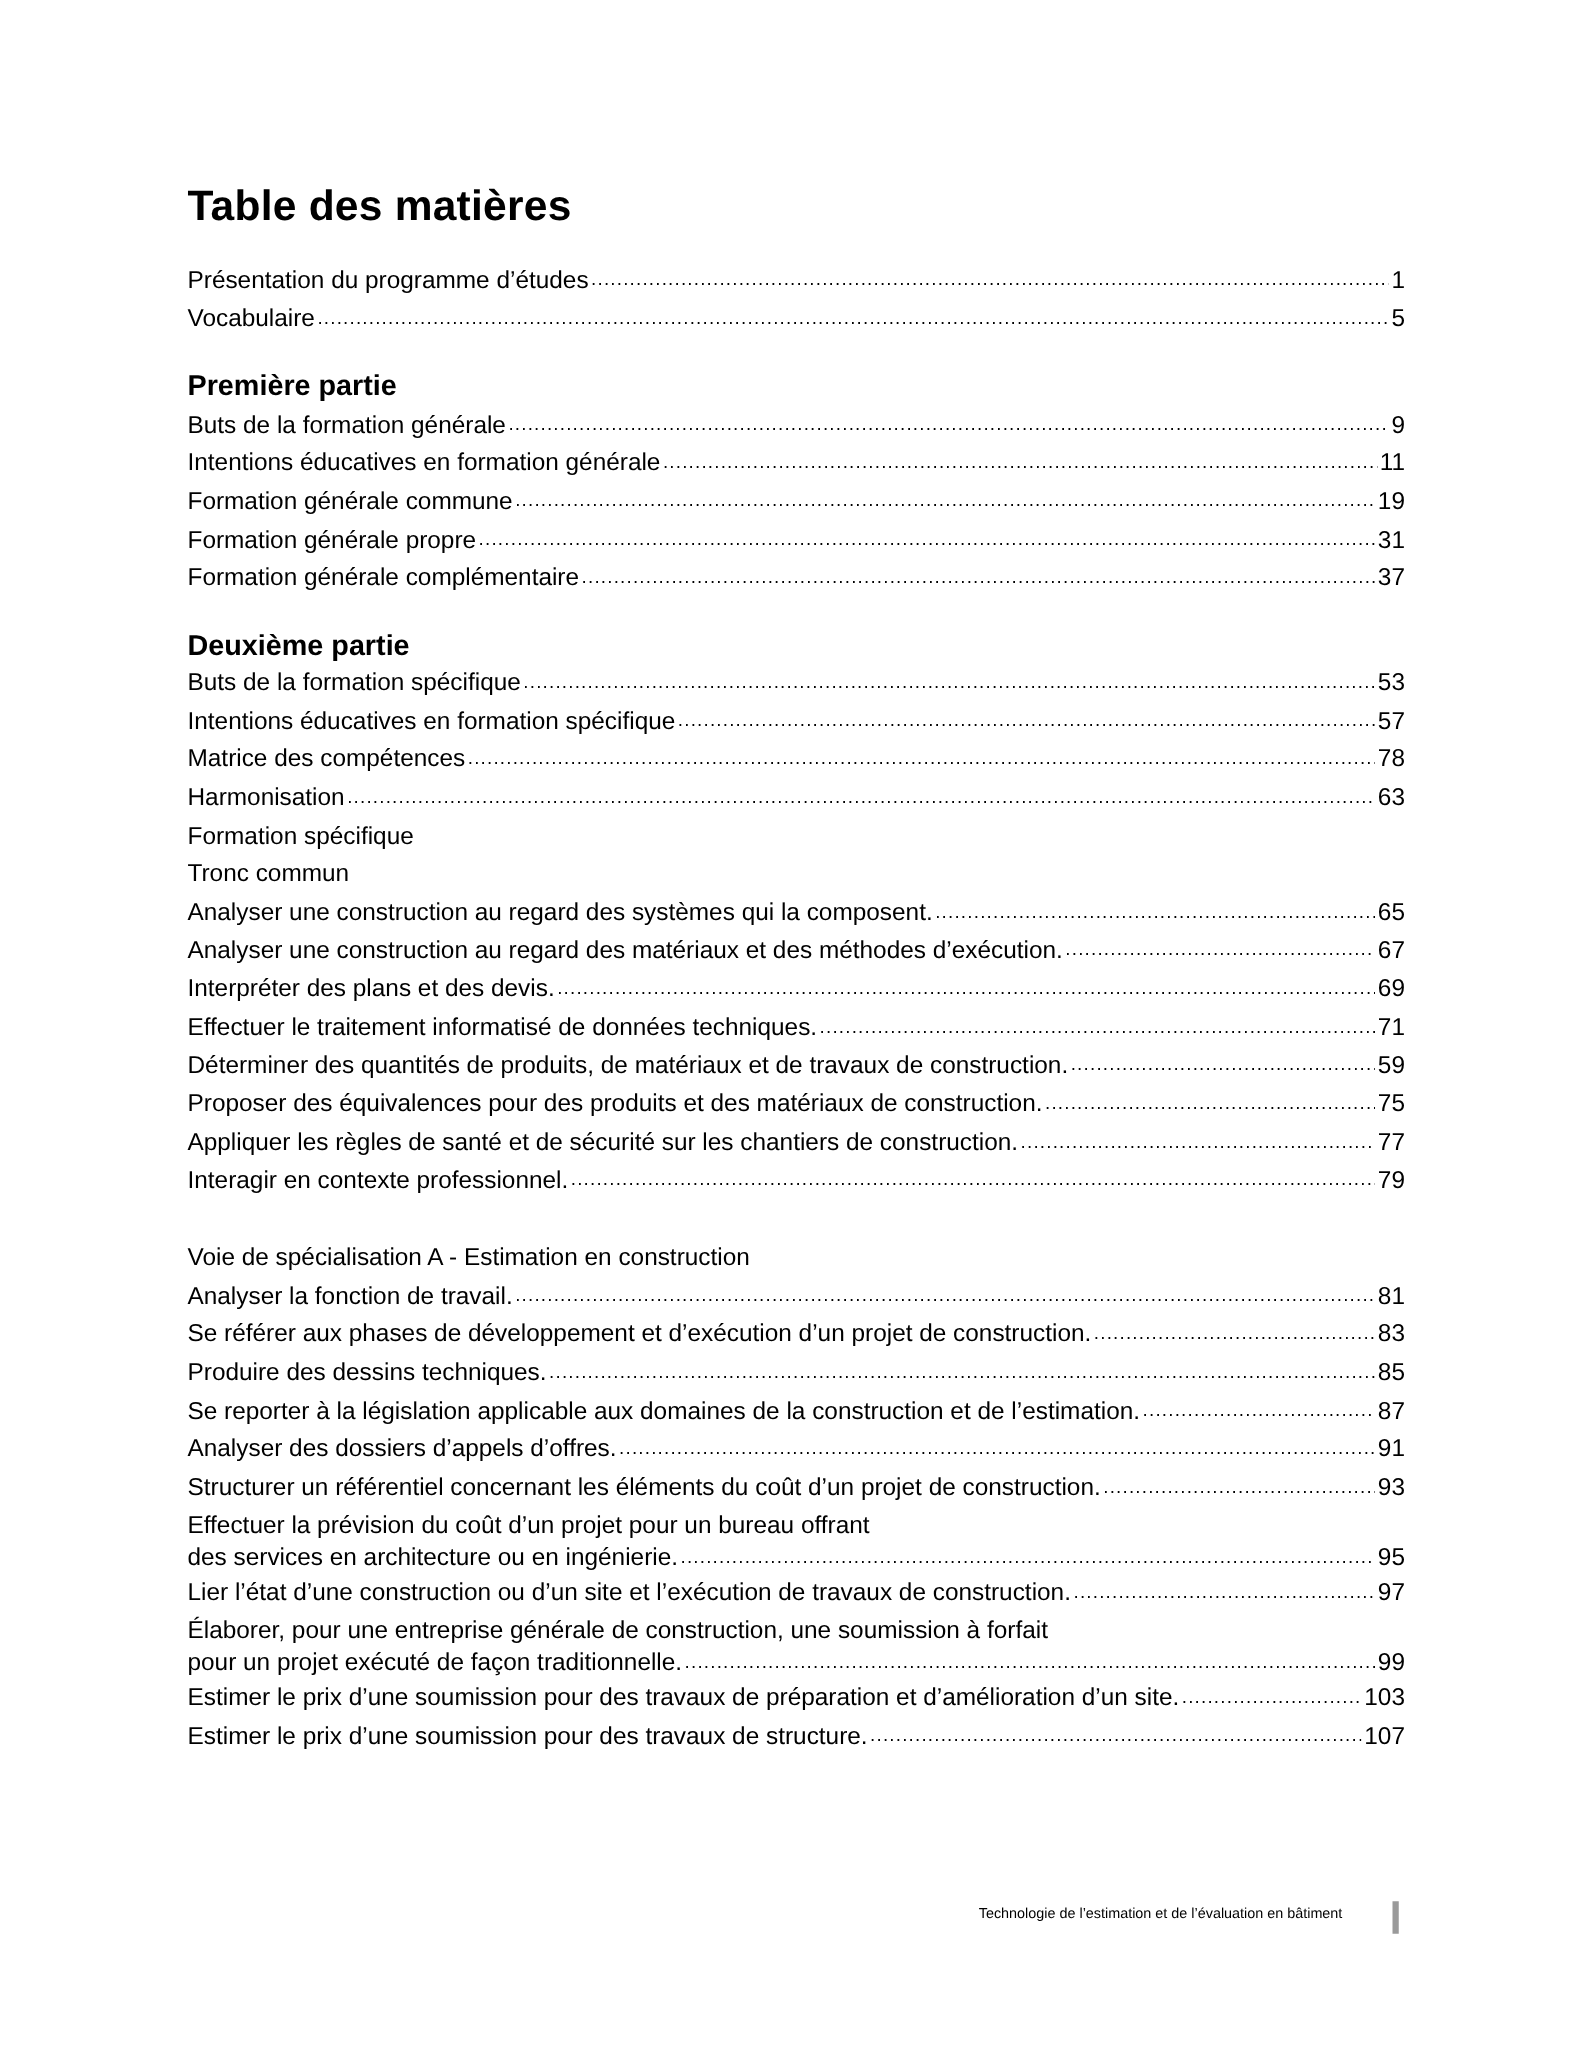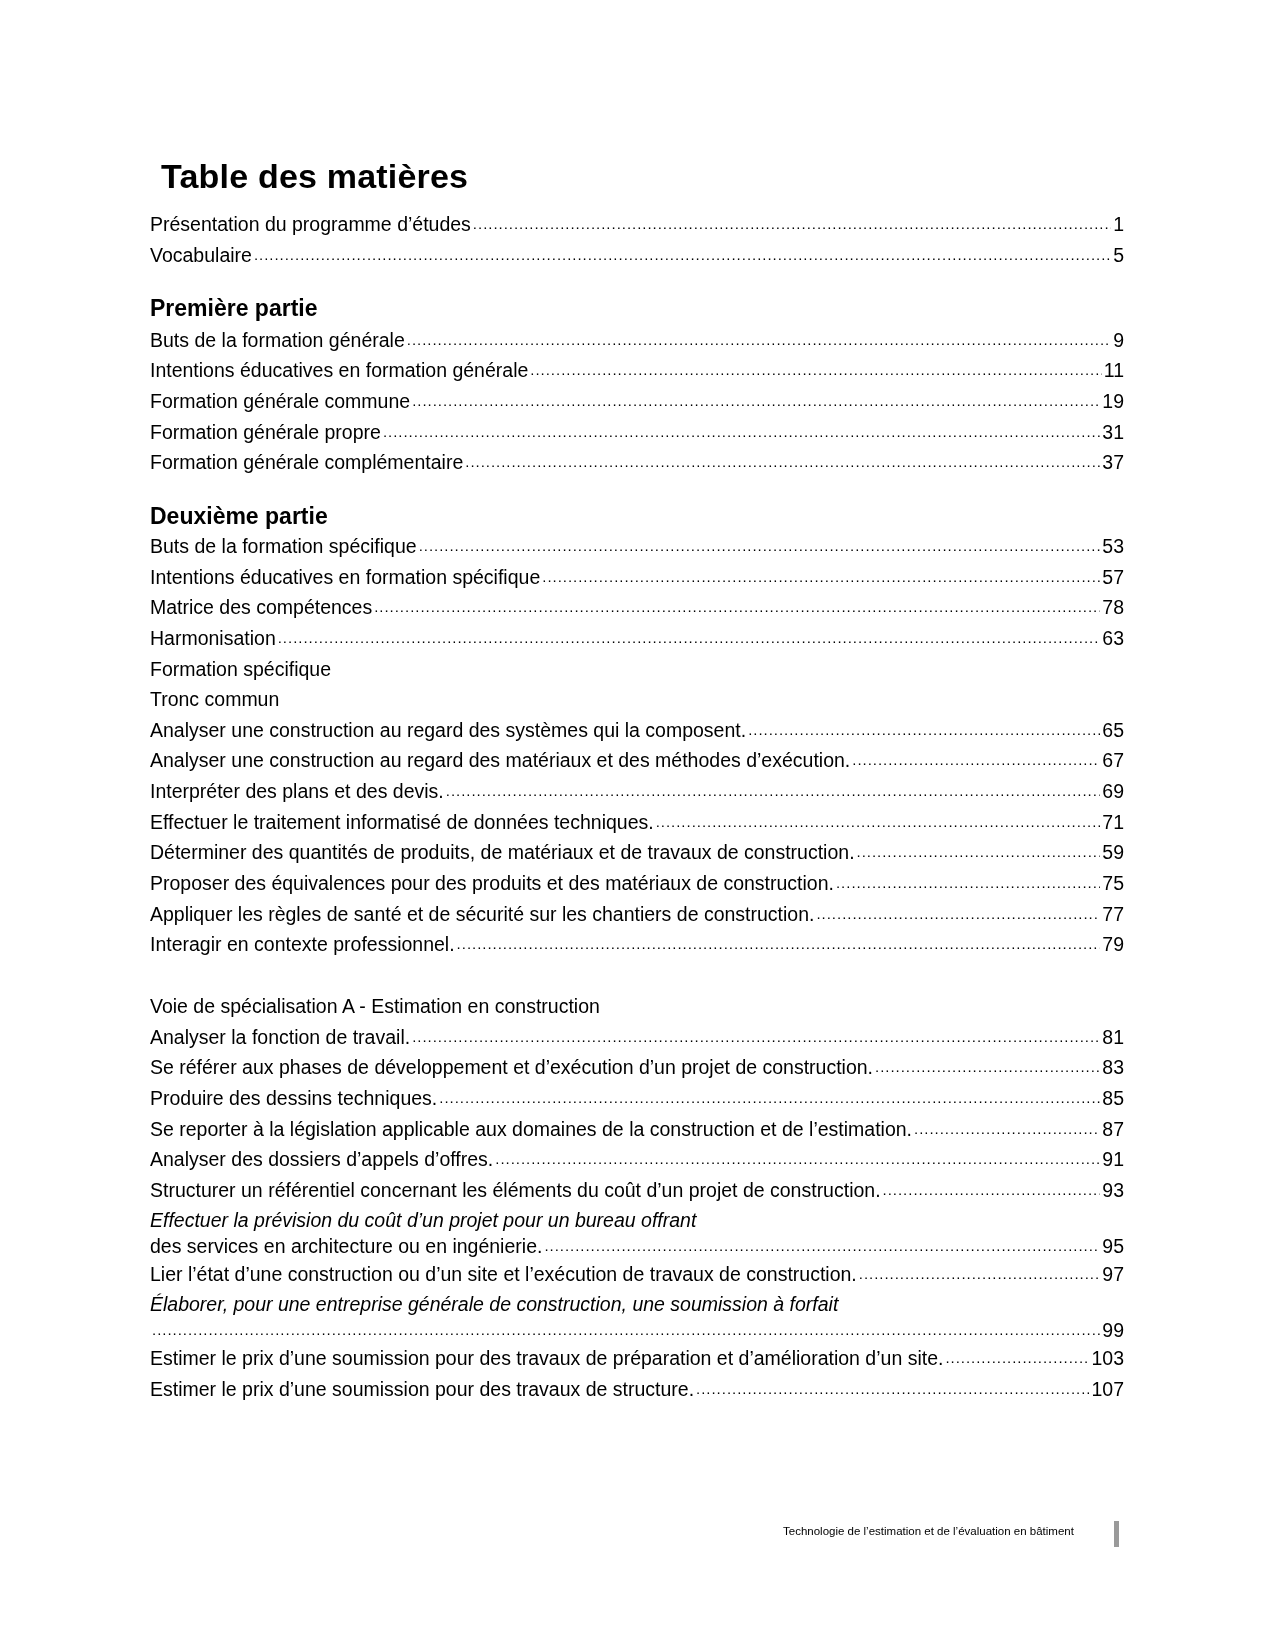--- a/index.html
+++ b/index.html
@@ -5,7 +5,7 @@
   html, body { margin:0; padding:0; background:#ffffff; }
   body { width:1275px; height:1650px; position:relative; overflow:hidden;
          font-family:"Liberation Sans", sans-serif; color:#000; }
-  .title { position:absolute; left:150px; top:146px; font-size:34px; font-weight:bold; margin:11px; letter-spacing:0.2px; }
+  .title { position:absolute; left:150px; top:146px; font-size:34px; font-weight:bold; margin:0; letter-spacing:0.2px; }
   .row { position:absolute; left:150px; width:974px; height:24px; display:flex; align-items:center; font-size:19.5px; line-height:24px; white-space:nowrap; }
   .row .lbl { flex:0 0 auto; }
   .row .dots { flex:1 1 auto; overflow:hidden; margin:0 2px; color:#000; letter-spacing:1.2px; font-size:15px; }

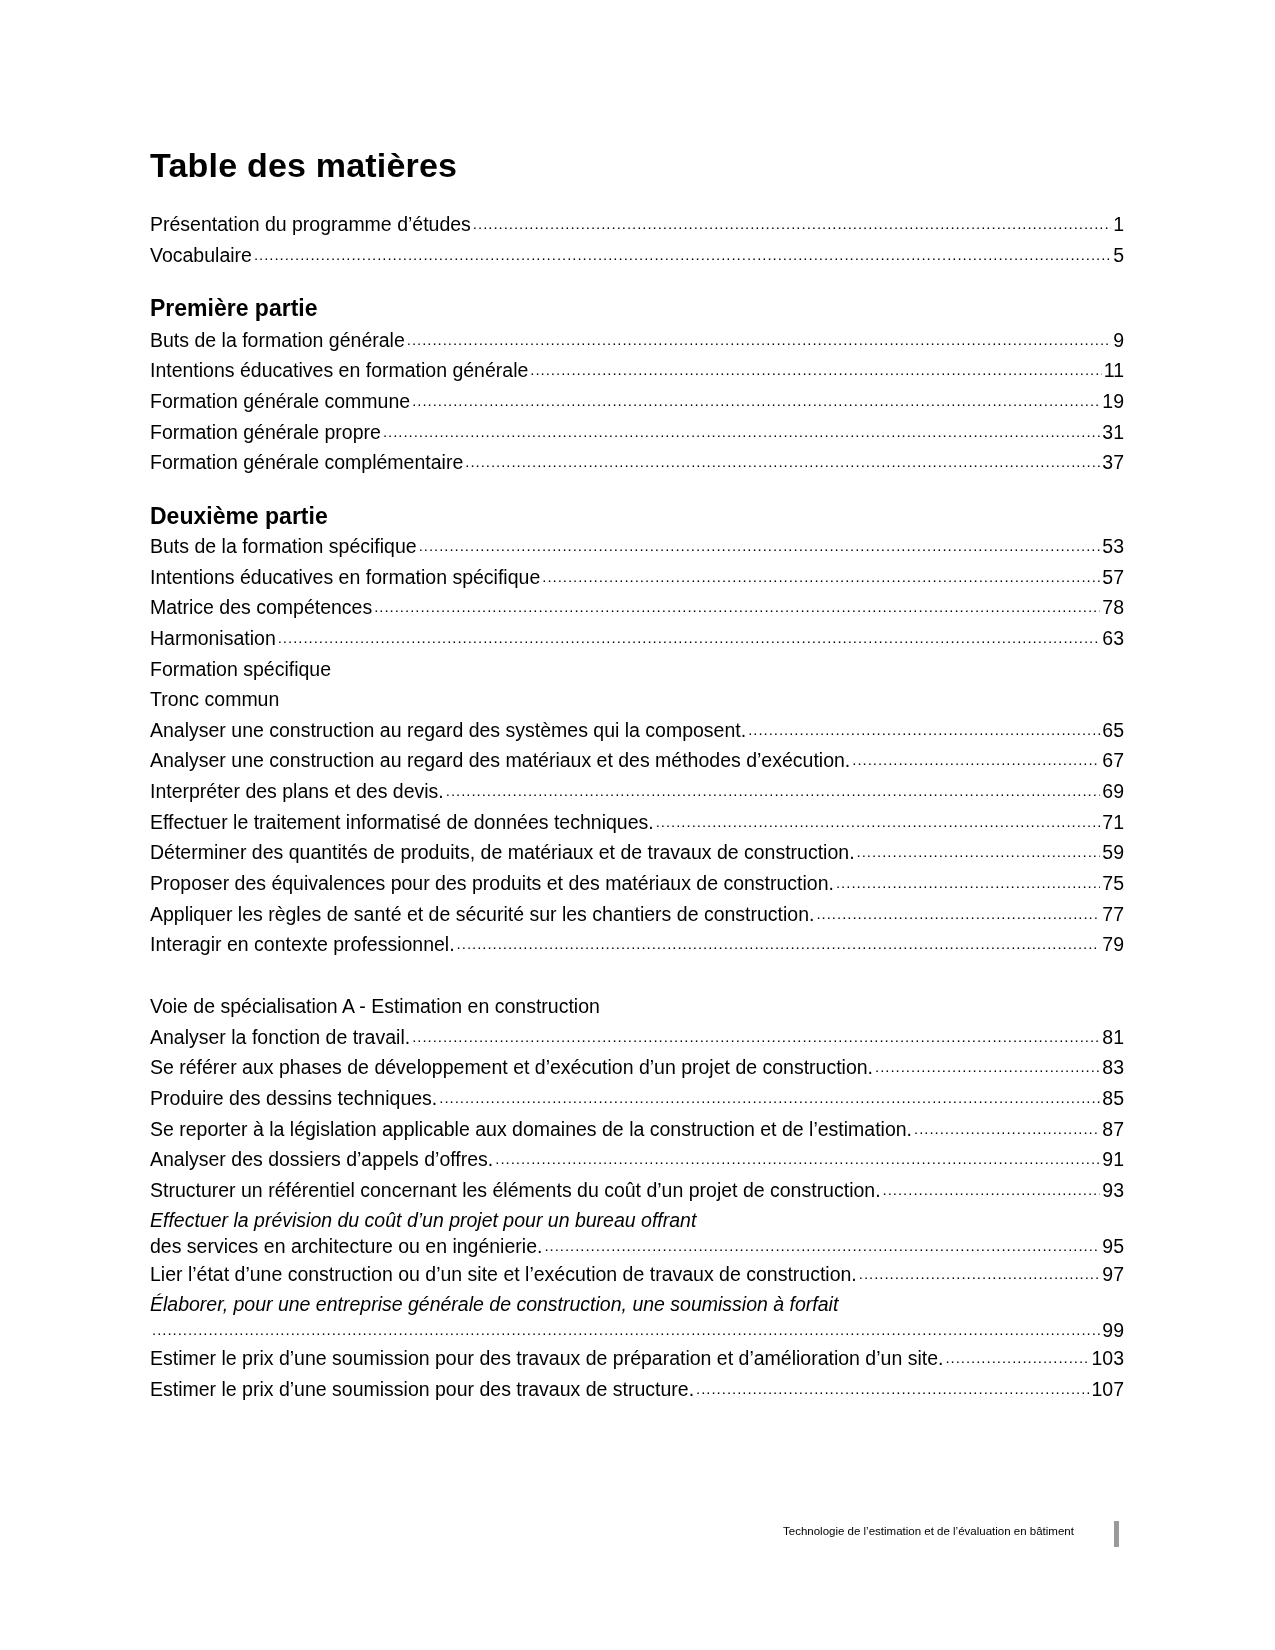--- a/index.html
+++ b/index.html
@@ -14,7 +14,7 @@
   .heading { position:absolute; left:150px; font-size:23px; font-weight:bold; line-height:24px; }
   .plain { position:absolute; left:150px; font-size:19.5px; line-height:24px; }
   .twoline { position:absolute; left:150px; width:974px; font-size:19.5px; line-height:25px; }
-  .twoline .first { display:block; white-space:nowrap;font-style:italic; }
+  .twoline .first { display:block; white-space:nowrap; }
   .twoline .row2 { position:static; display:flex; width:974px; height:25px; }
   .footer-text { position:absolute; left:783px; top:1525px; font-size:11.5px; color:#000; }
   .footer-bar { position:absolute; left:1114px; top:1521px; width:5px; height:26px; background:#9a9a9a; }

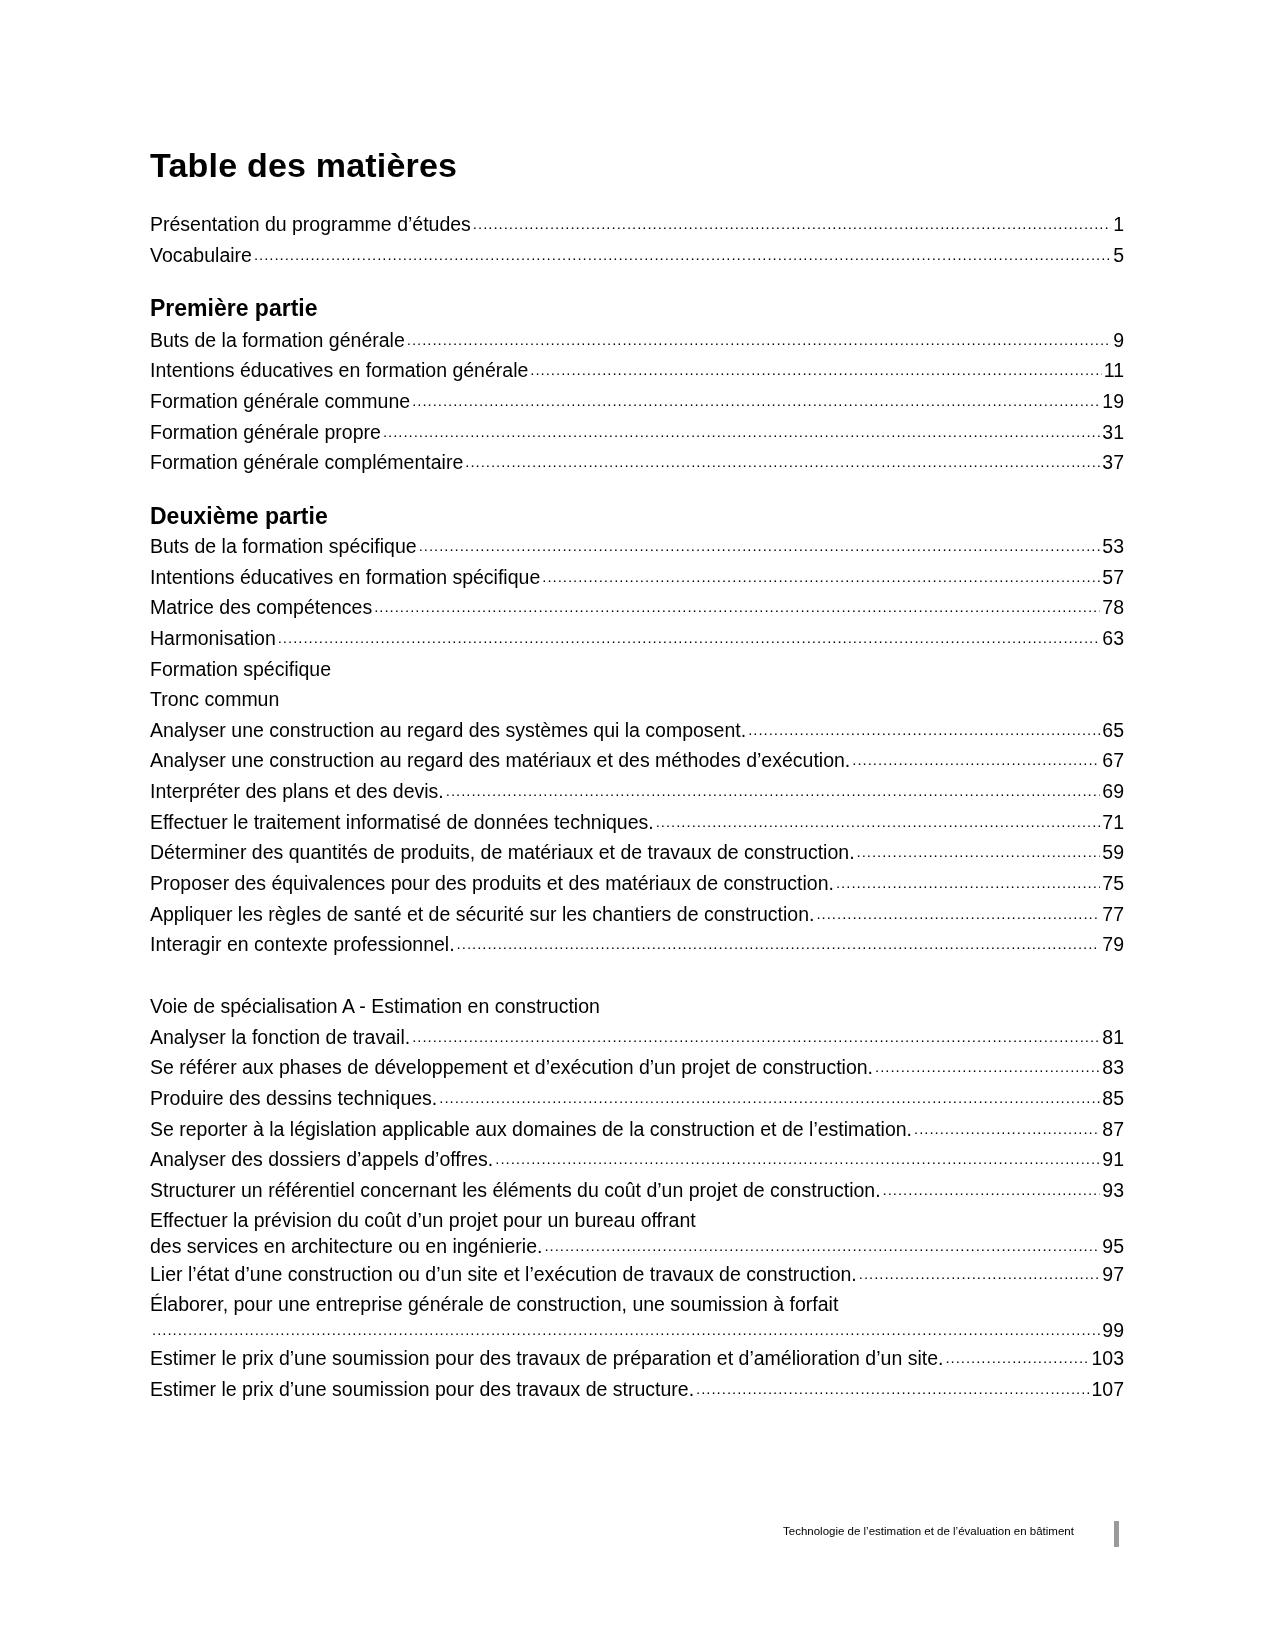--- a/index.html
+++ b/index.html
@@ -177,6 +177,7 @@
 <div class="twoline" style="top:1292px">
   <span class="first">Élaborer, pour une entreprise générale de construction, une soumission à forfait</span>
   <div class="row row2">
+    <span class="lbl">pour un projet exécuté de façon traditionnelle.</span>
     <span class="dots"></span>
     <span class="pg">99</span>
   </div>

